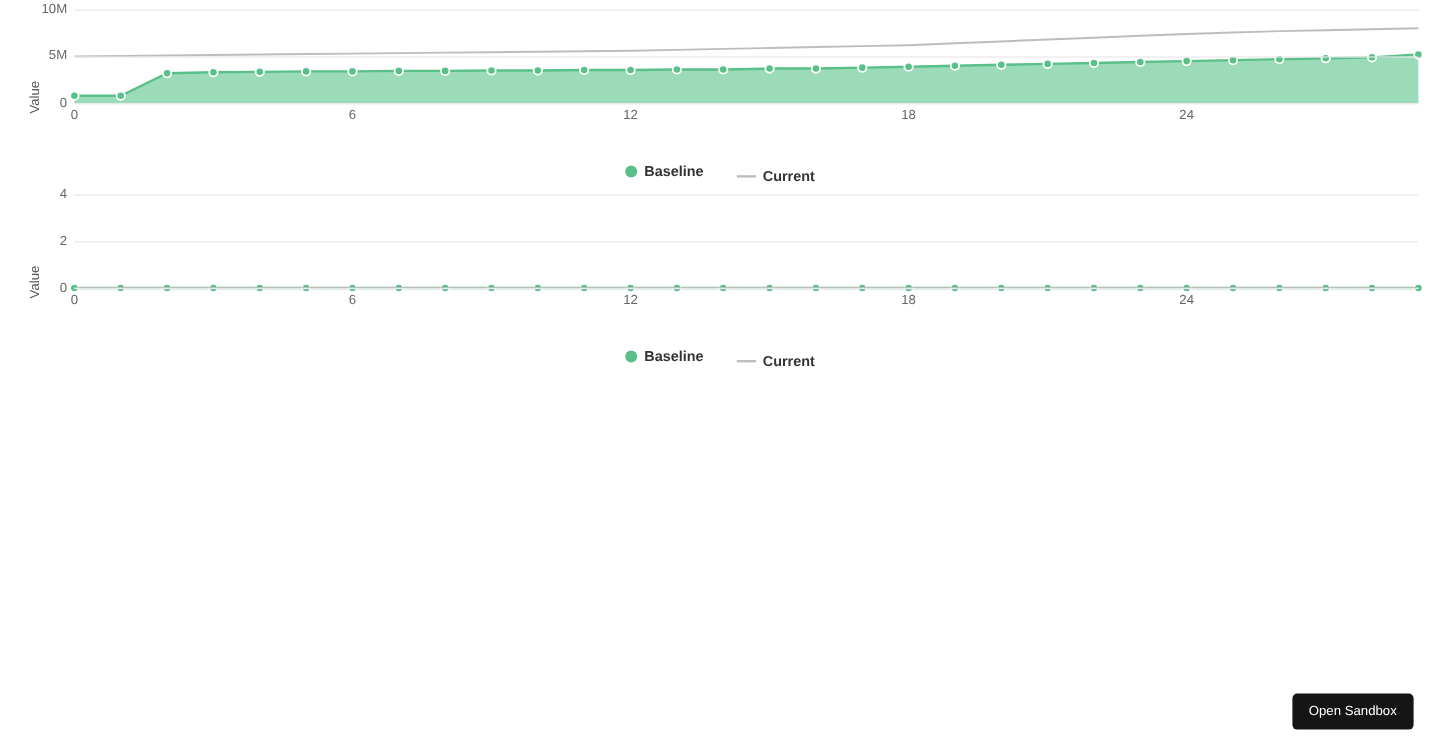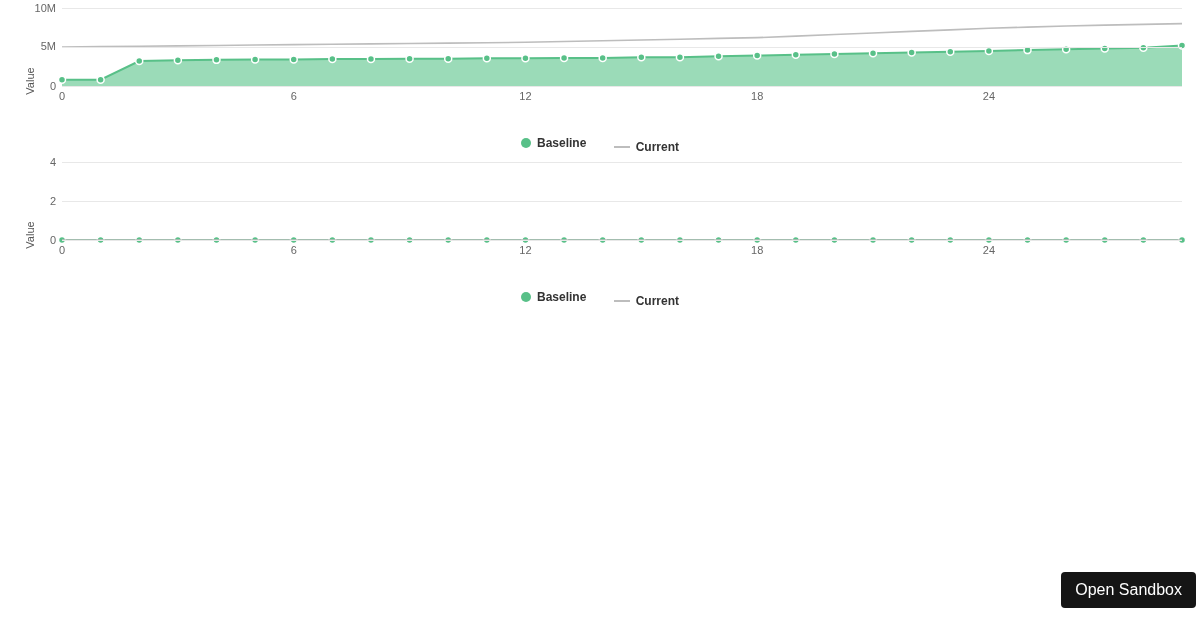--- a/index.html
+++ b/index.html
@@ -78,11 +78,11 @@
   }
   .sandbox-btn {
     position: absolute;
-    right: 4px;
+    right: 22px;
     bottom: 22px;
     background: #151515;
     color: #fff;
-    font-size: 16px;
+    font-size: 11px;
     padding: 9px 14px;
     border-radius: 4px;
     cursor: pointer;

